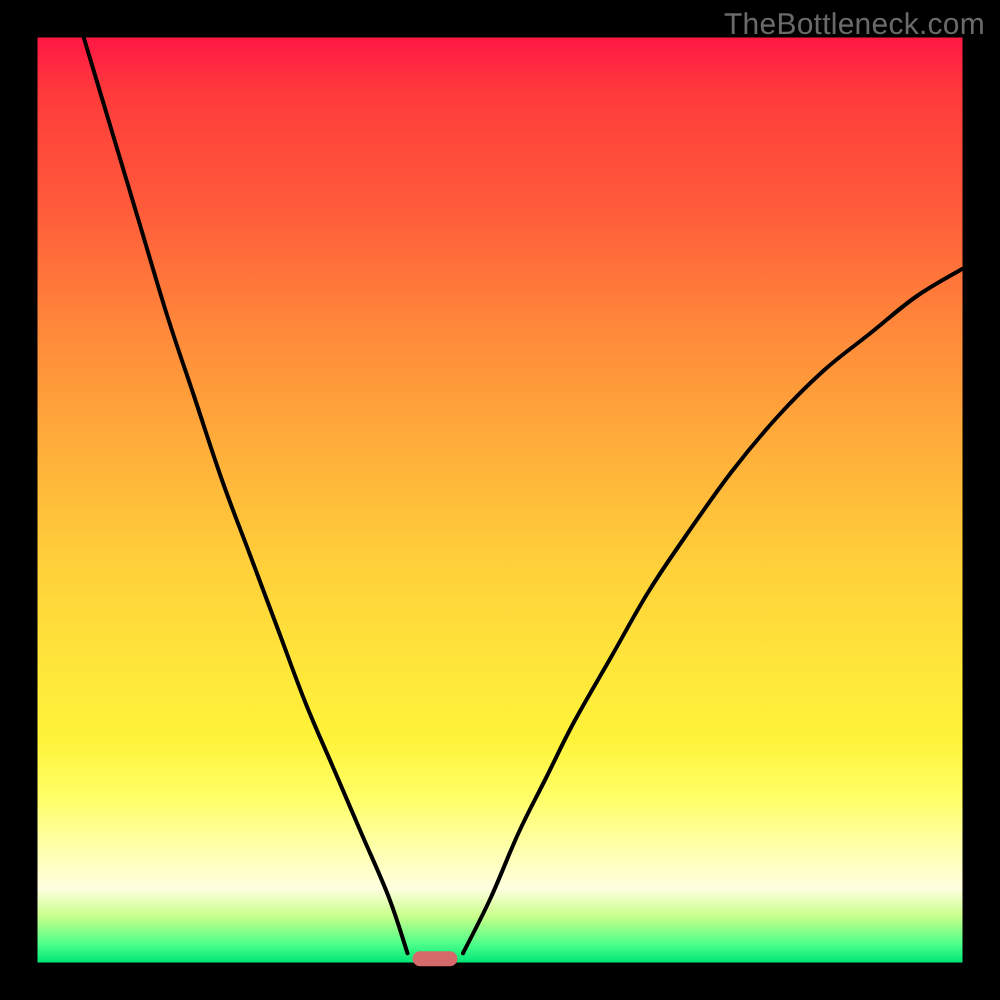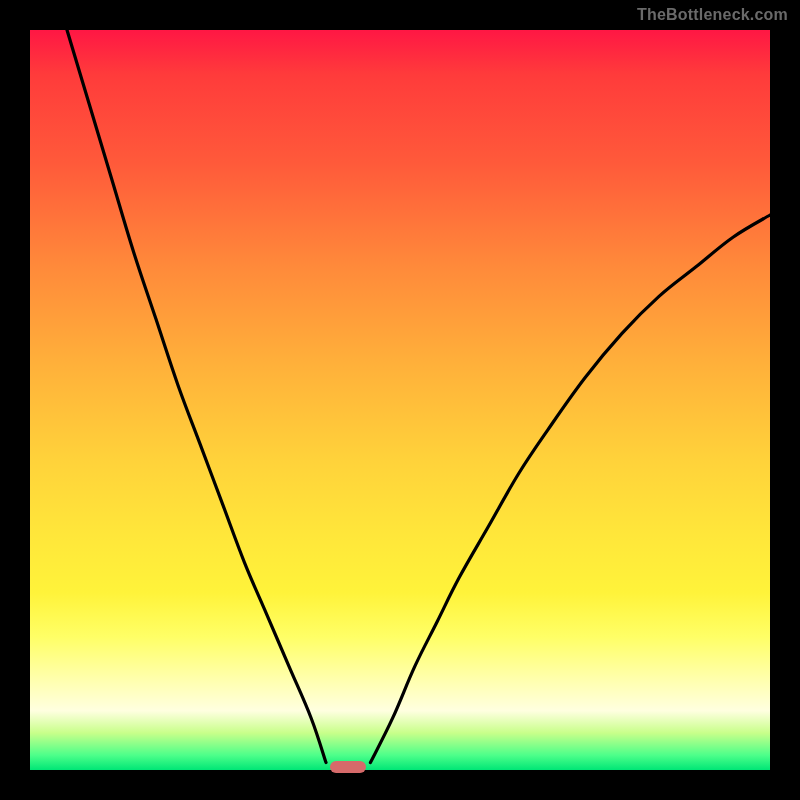--- a/index.html
+++ b/index.html
@@ -48,8 +48,8 @@
     top: 6px;
     right: 12px;
     color: #6a6a6a;
-    font-size: 16px;
-    font-weight: 700;
+    font-size: 24px;
+    font-weight: 400;
     letter-spacing: 0.2px;
     user-select: none;
     z-index: 5;

